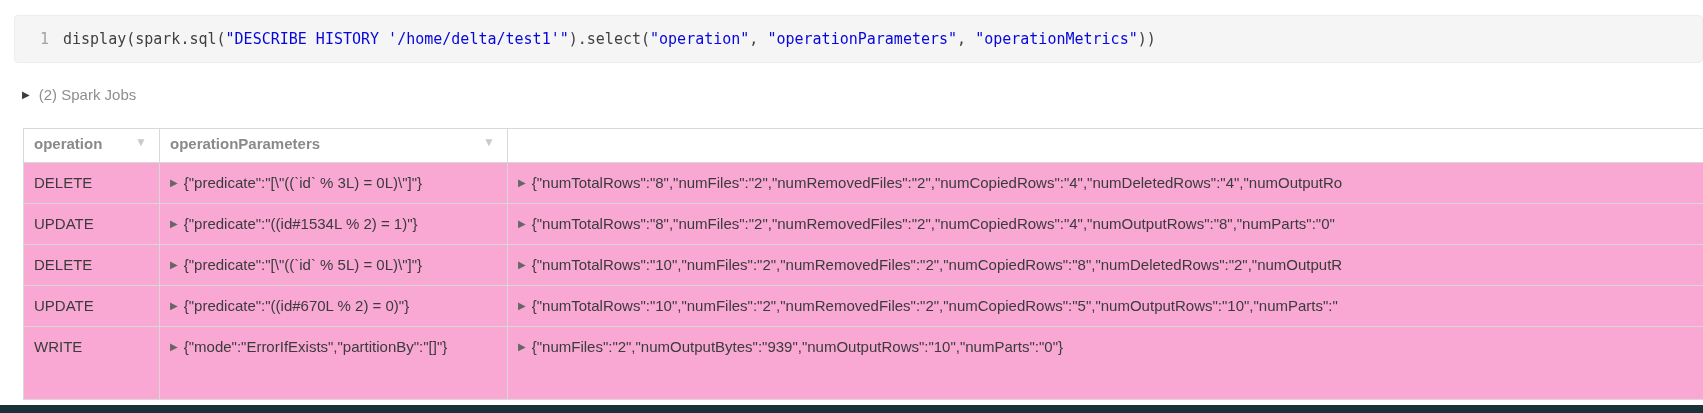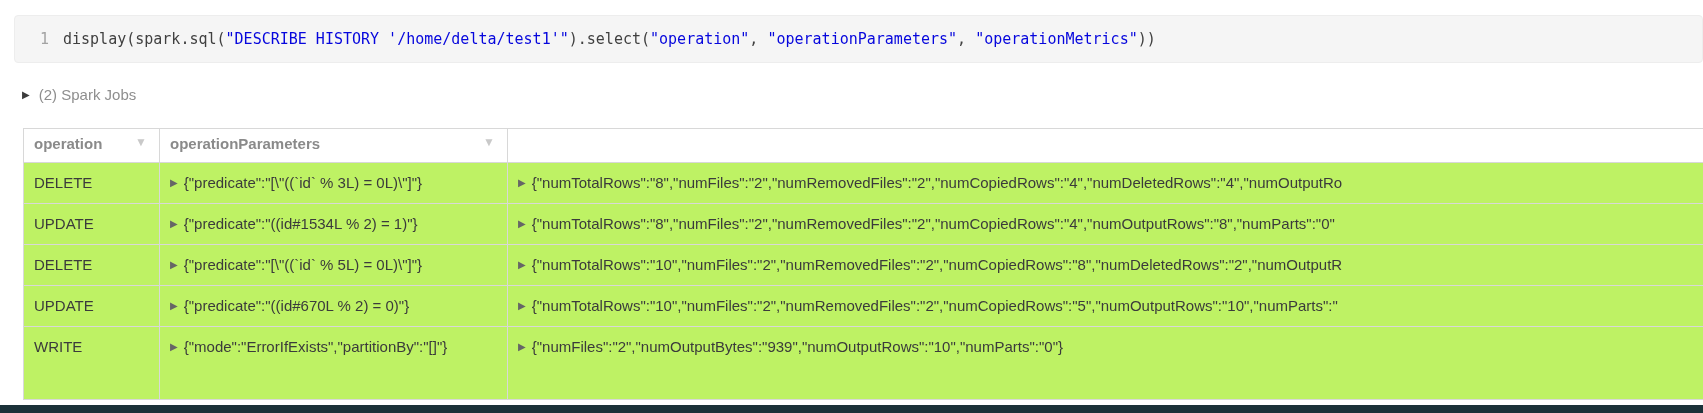--- a/index.html
+++ b/index.html
@@ -47,7 +47,7 @@
   .th.c2 { border-right:none; }
   .sort-icon { color:#c9c9c9; font-size:12px; margin-left:8px; flex:none; cursor:pointer; }
 
-  .tr { border-bottom:1px solid #d8d8d8; background:#bef264; }
+  .tr { border-bottom:1px solid #d8d8d8; background:#f9a8d4; }
   .tr:last-child { border-bottom:none; min-height:72px; }
   .td {
     padding:10px 8px 10px 10px; line-height:20px;

